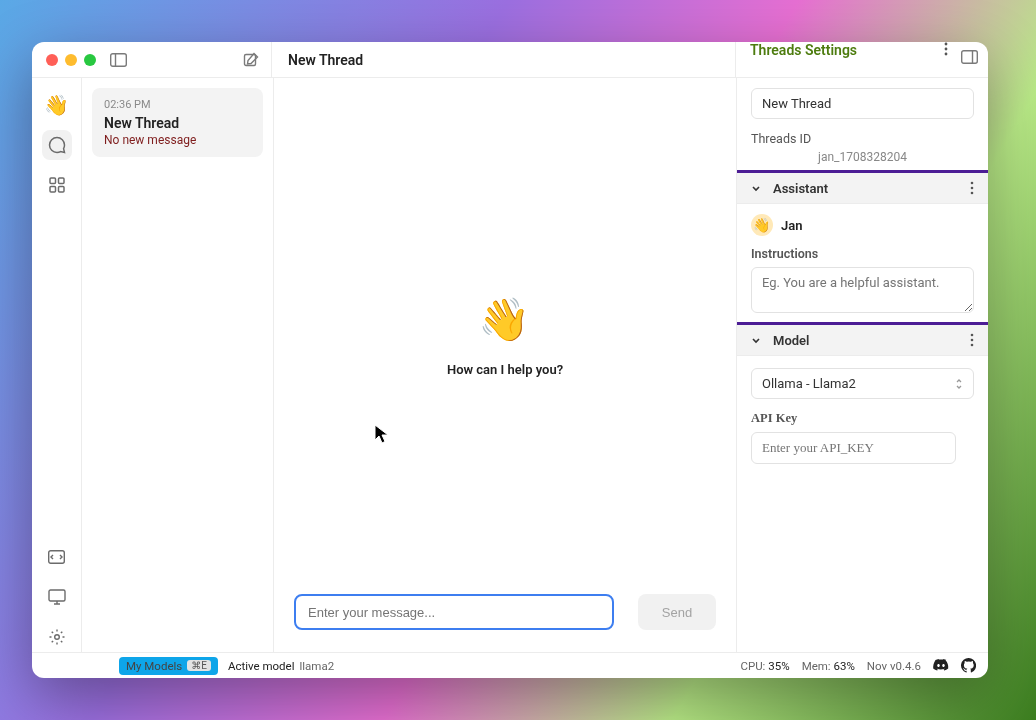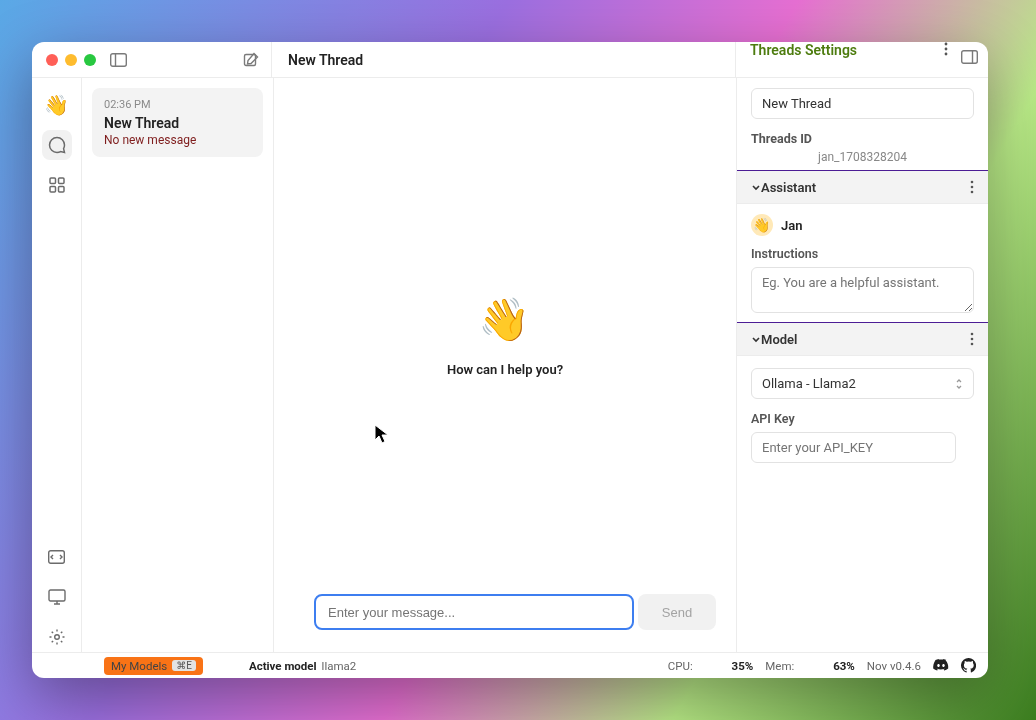--- a/index.html
+++ b/index.html
@@ -59,7 +59,7 @@
   .settings { width:252px; border-left:1px solid #ececec; display:flex; flex-direction:column; font-size:13px; }
   .settings .pad { padding:10px 14px 6px 14px; }
   .settings .label { font-size:12.5px; font-weight:600; color:#555; margin-bottom:6px; }
-  .settings .idlabel { font-size:12.5px; font-weight:700; color:#555; margin-top:12px; margin-bottom:4px; }
+  .settings .idlabel { font-size:12.5px; font-weight:400; color:#555; margin-top:12px; margin-bottom:4px; }
   .settings .idval { font-size:12px; color:#888;text-align:center; }
   .settings input[type="text"], .settings textarea, .settings .select {
     width:100%; border:1px solid #e2e2e2; border-radius:6px; padding:7px 10px; font-size:13px; font-family:inherit; color:#333; background:#fff;

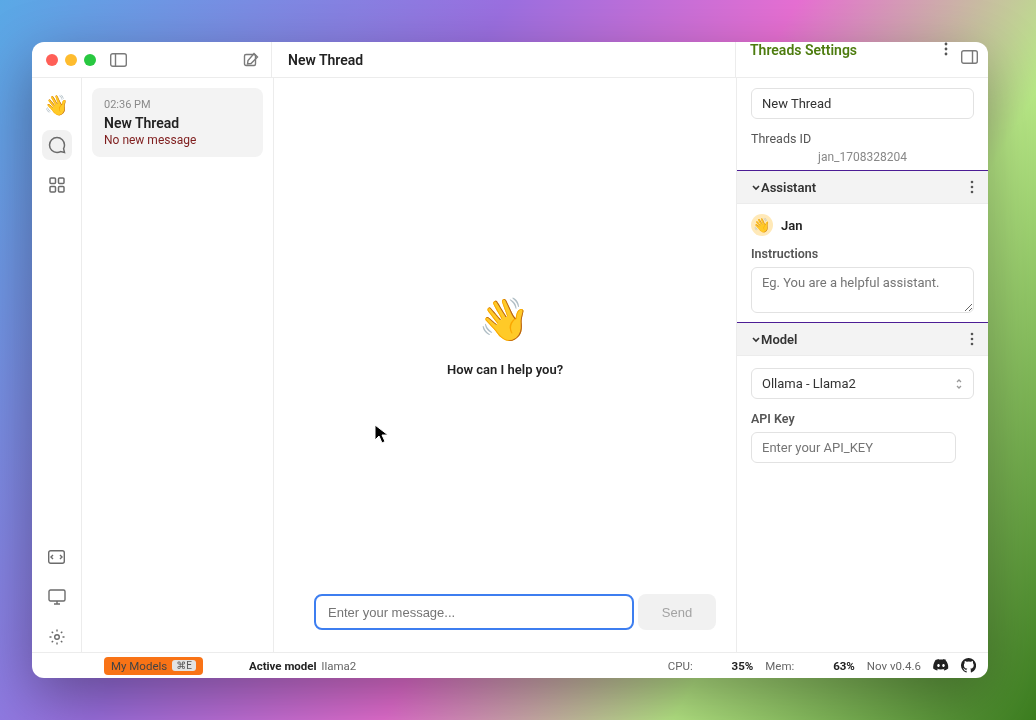--- a/index.html
+++ b/index.html
@@ -65,7 +65,7 @@
     width:100%; border:1px solid #e2e2e2; border-radius:6px; padding:7px 10px; font-size:13px; font-family:inherit; color:#333; background:#fff;
   }
   .settings textarea { resize: vertical; min-height:40px; color:#6d28d9; }
-  .section-hdr { background:#f3f3f3; height:34px; display:flex; align-items:center; padding:0 14px; font-weight:600; color:#333; border-top:1px solid #4c1d95; border-bottom:1px solid #ececec; gap:0; }
+  .section-hdr { background:#f3f3f3; height:34px; display:flex; align-items:center; padding:0 14px; font-weight:600; color:#333; border-top:3px solid #4c1d95; border-bottom:1px solid #ececec; gap:12px; }
   .section-hdr .dots { margin-left:auto; color:#555; }
   .assistant-row { display:flex; align-items:center; gap:8px; padding:10px 14px; }
   .assistant-row .avatar { width:22px; height:22px; background:#ffe9b8; border-radius:50%; display:flex; align-items:center; justify-content:center; font-size:14px; }

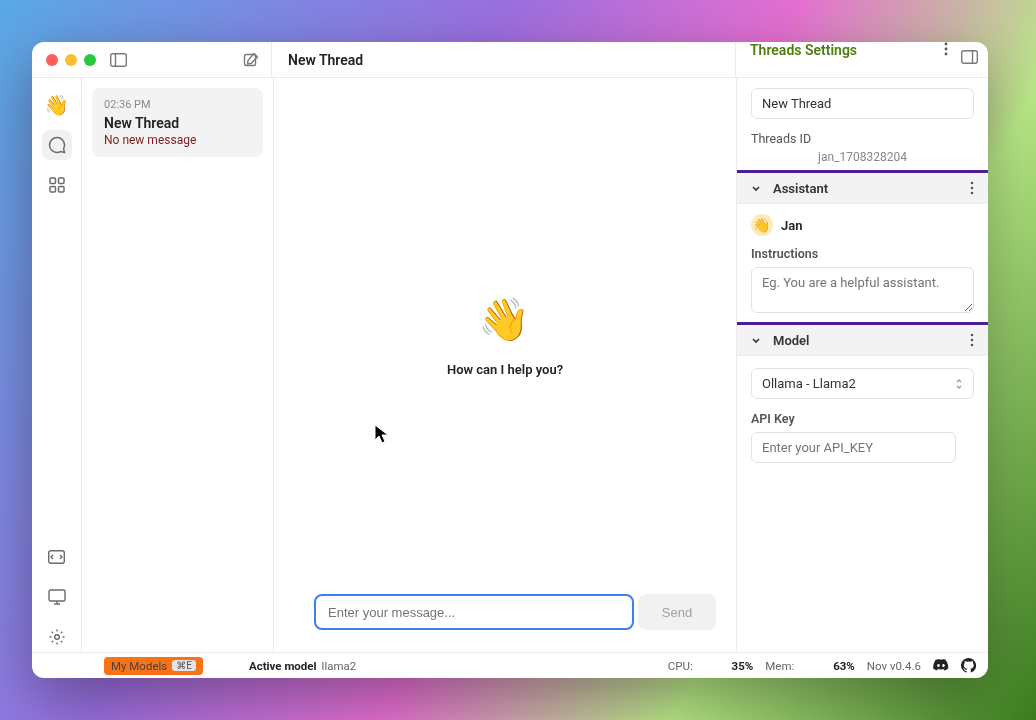--- a/index.html
+++ b/index.html
@@ -73,7 +73,7 @@
   .model-block { padding:12px 14px; }
   .select { display:flex; align-items:center; justify-content:space-between; }
   .select .chev { color:#999; font-size:11px; display:flex; flex-direction:column; line-height:6px; }
-  .apikey-block { padding:0 32px 12px 14px; }
+  .apikey-block { padding:0 32px 12px 14px;font-family:Liberation Serif, serif; }
 
   .statusbar {
     height:26px; border-top:1px solid #ececec; display:flex; align-items:center; font-size:11.5px; color:#666; padding:0 12px; gap:10px;

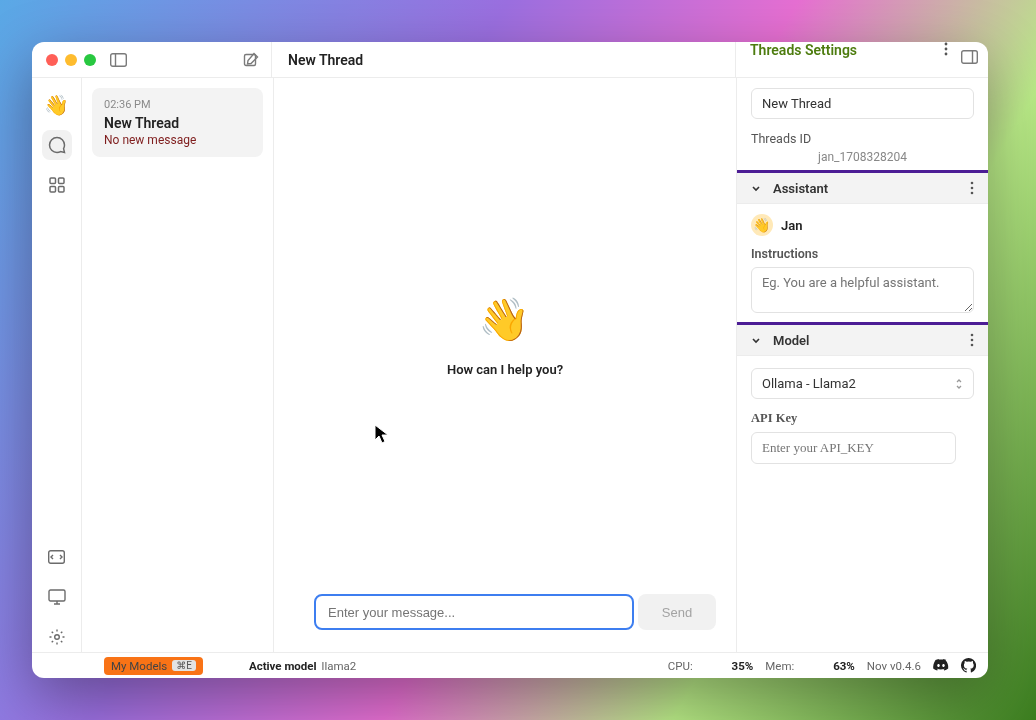--- a/index.html
+++ b/index.html
@@ -47,7 +47,7 @@
   .hero { flex:1; display:flex; flex-direction:column; align-items:center; justify-content:center; gap:18px; }
   .hero .wave { font-size:42px; }
   .hero .prompt { font-size:13px; font-weight:600; color:#222; }
-  .composer { padding: 0 20px 22px 20px; display:flex; gap:4px; align-items:center; justify-content:flex-end; }
+  .composer { padding: 0 20px 22px 20px; display:flex; gap:24px; align-items:center; justify-content:flex-end; }
   .composer input {
     width:320px; height:36px; border:2px solid #3d7ef0; border-radius:8px; padding:0 12px; font-size:13px; outline:none;
   }

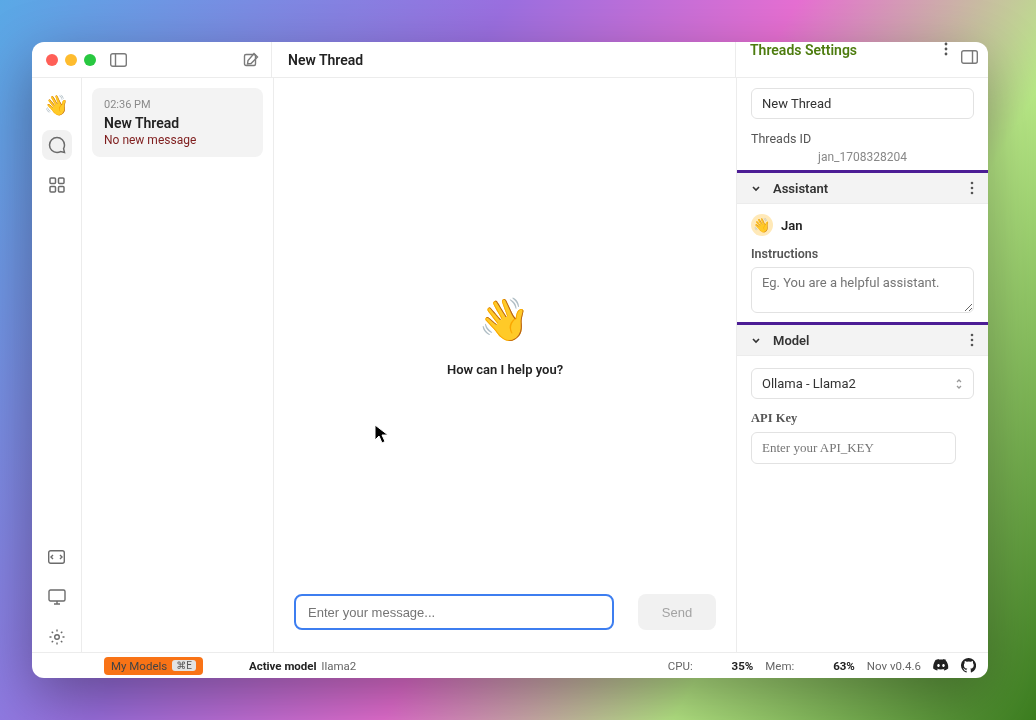--- a/index.html
+++ b/index.html
@@ -78,7 +78,7 @@
   .statusbar {
     height:26px; border-top:1px solid #ececec; display:flex; align-items:center; font-size:11.5px; color:#666; padding:0 12px; gap:10px;
   }
-  .statusbar .tag { background:#f97316; border-radius:4px; padding:2px 7px; display:flex; align-items:center; gap:5px; color:#444; }
+  .statusbar .tag { background:#0ea5e9; border-radius:4px; padding:2px 7px; display:flex; align-items:center; gap:5px; color:#444;margin-left:15px; }
   .statusbar .tag .kbd { background:#e3e3e3; border-radius:3px; padding:0 4px; font-size:10px; color:#555; }
   .statusbar .active-model { display:flex; gap:5px; }
   .statusbar .right { margin-left:auto; display:flex; align-items:center; gap:12px; }

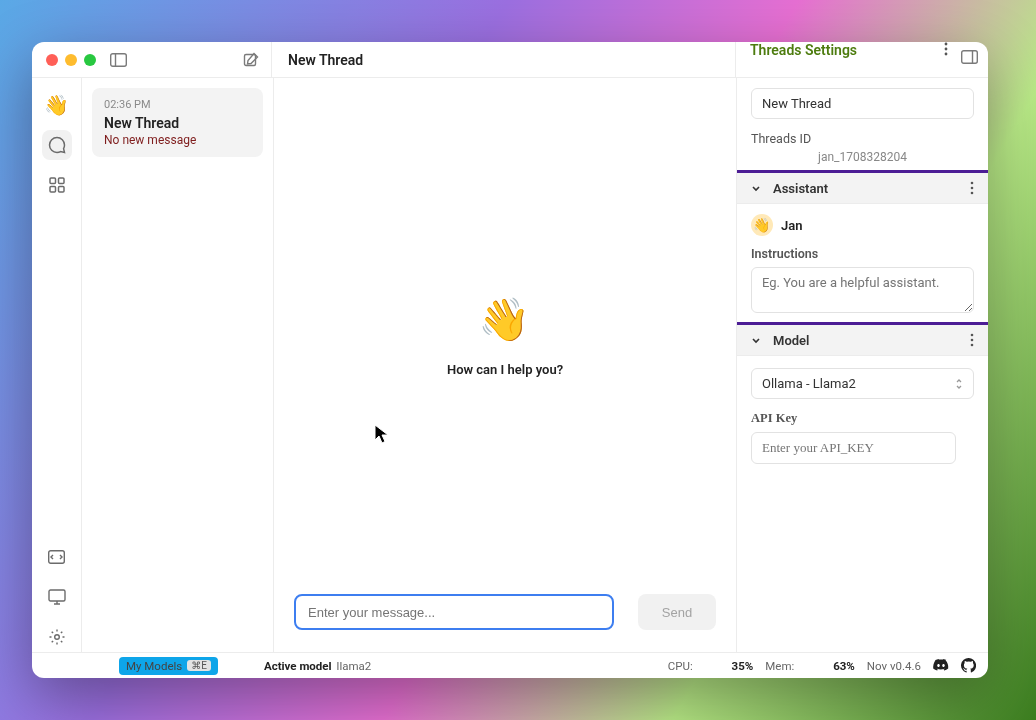--- a/index.html
+++ b/index.html
@@ -82,7 +82,7 @@
   .statusbar .tag .kbd { background:#e3e3e3; border-radius:3px; padding:0 4px; font-size:10px; color:#555; }
   .statusbar .active-model { display:flex; gap:5px; }
   .statusbar .right { margin-left:auto; display:flex; align-items:center; gap:12px; }
-  .statusbar b { color:#222; font-weight:700;margin-left:36px; }
+  .statusbar b { color:#222; font-weight:400; }
   .statusbar .ico { font-size:14px; color:#222; }
 
   svg { display:block; }

